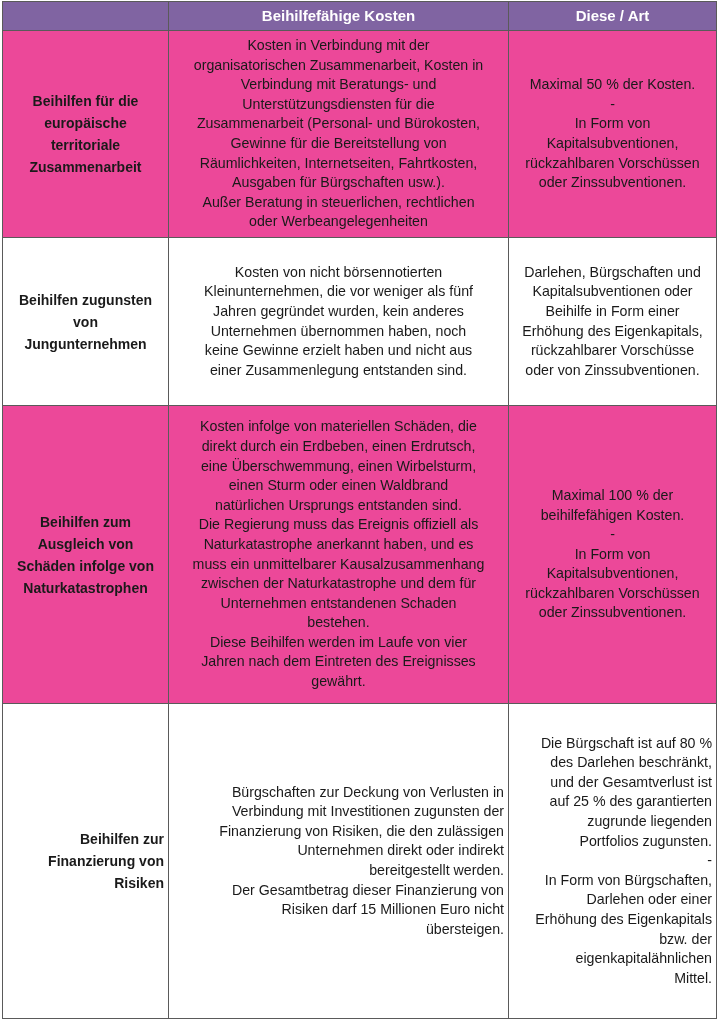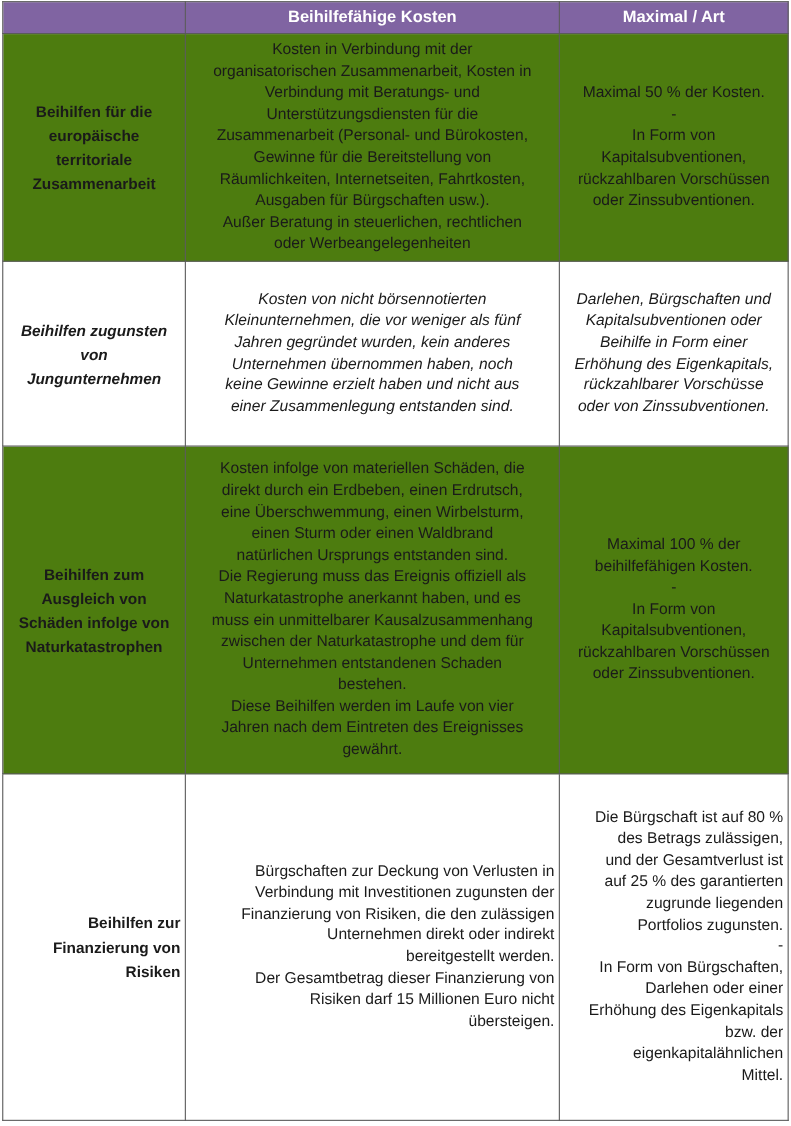--- a/index.html
+++ b/index.html
@@ -40,7 +40,7 @@
     <tr>
       <th></th>
       <th>Beihilfefähige Kosten</th>
-      <th>Maximal / Art</th>
+      <th>Diese / Art</th>
     </tr>
   </thead>
   <tbody id="tbody">

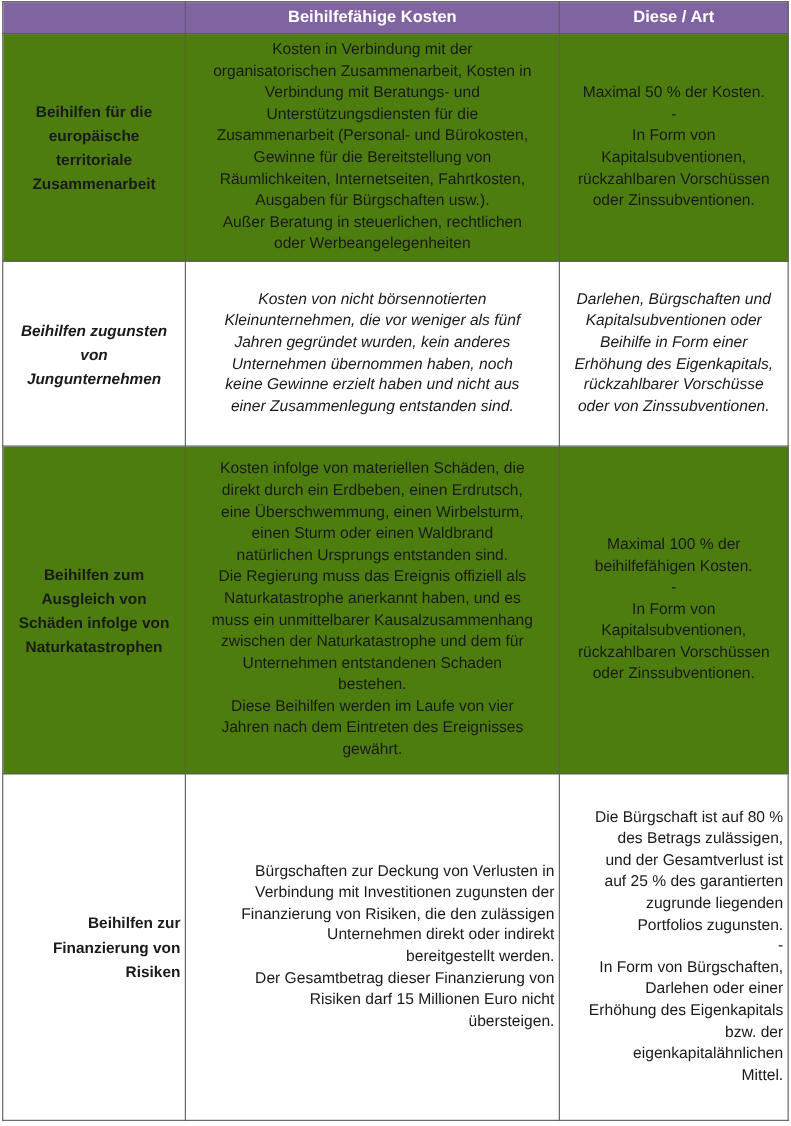--- a/index.html
+++ b/index.html
@@ -18,7 +18,7 @@
   table.main thead th {
     background:#8064a2; color:#ffffff; font-weight:bold; height:28px; font-size:15px;
   }
-  tr.shaded td { background:#4d7c0f; }
+  tr.shaded td { background:#ec4899; }
   tr.plain td { background:#ffffff; }
   td.rowhead { font-weight:bold; font-size:14px; line-height:22px; }
   .line { display:block; }

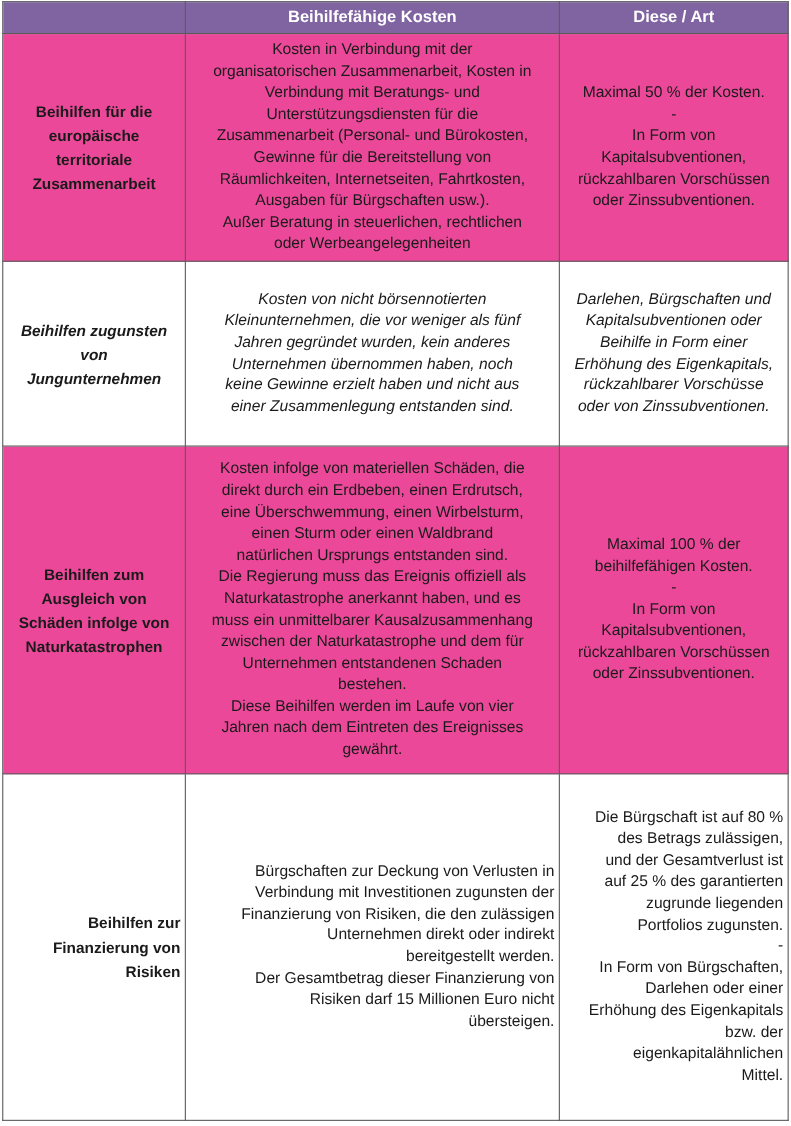--- a/index.html
+++ b/index.html
@@ -23,7 +23,7 @@
   td.rowhead { font-weight:bold; font-size:14px; line-height:22px; }
   .line { display:block; }
   tr.r1 td { height:206px; }
-  tr.r2 td { height:167px;font-style:italic; }
+  tr.r2 td { height:167px; }
   tr.r3 td { height:297px; }
   tr.r4 td { height:314px;text-align:right; }
 </style>

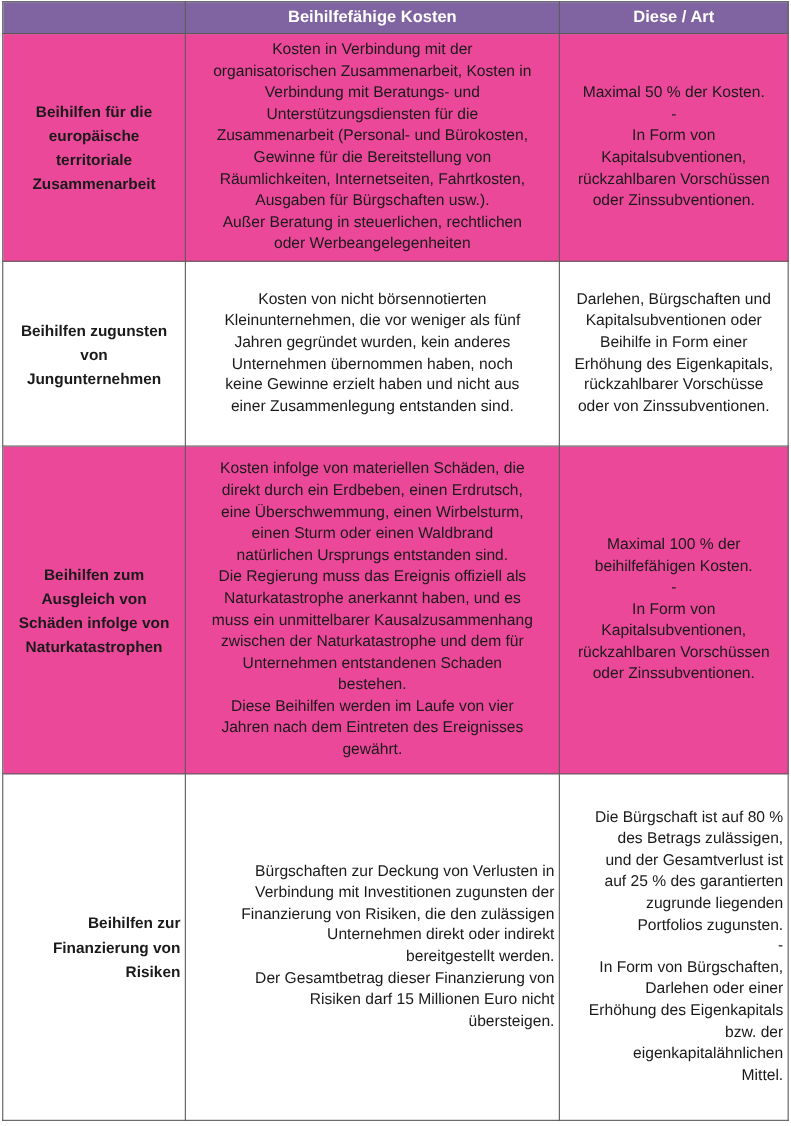--- a/index.html
+++ b/index.html
@@ -146,7 +146,7 @@
         </td>
         <td>
           <span class="line">Die Bürgschaft ist auf 80 %</span>
-          <span class="line">des Betrags zulässigen,</span>
+          <span class="line">des Darlehen beschränkt,</span>
           <span class="line">und der Gesamtverlust ist</span>
           <span class="line">auf 25 % des garantierten</span>
           <span class="line">zugrunde liegenden</span>

